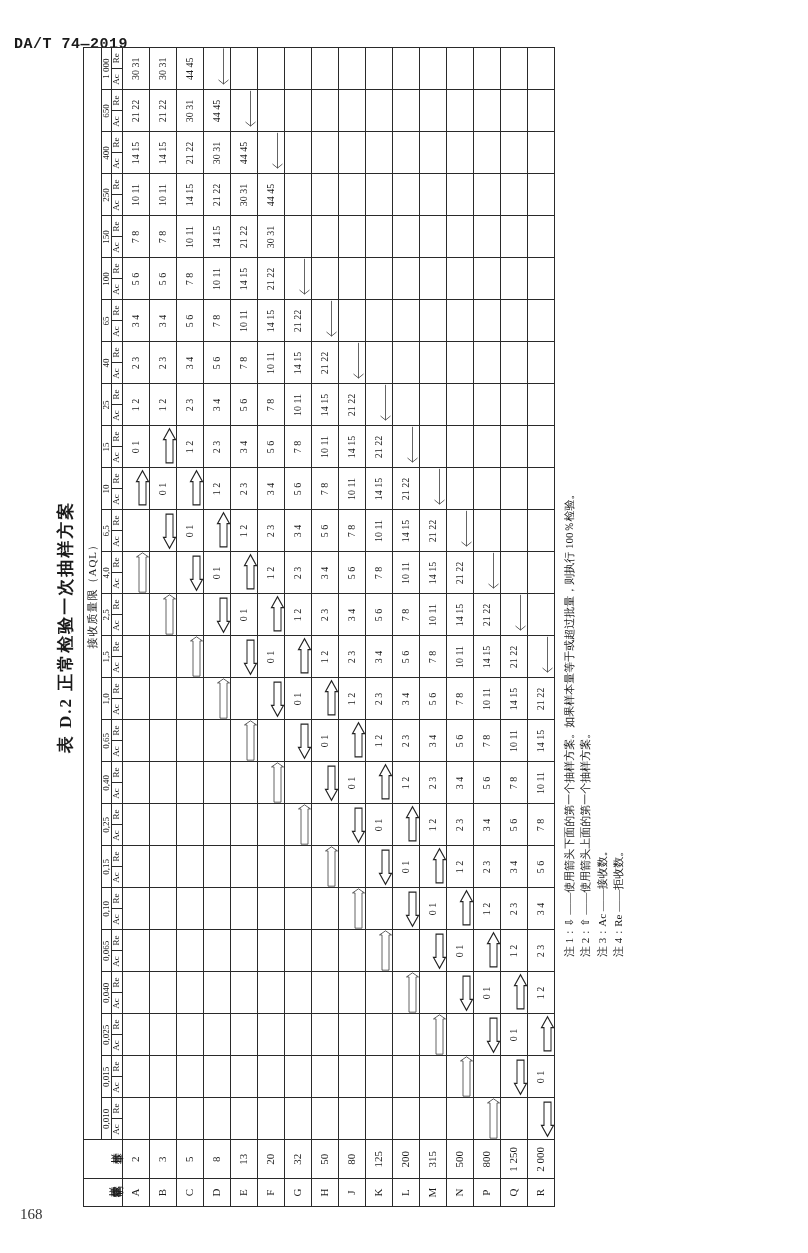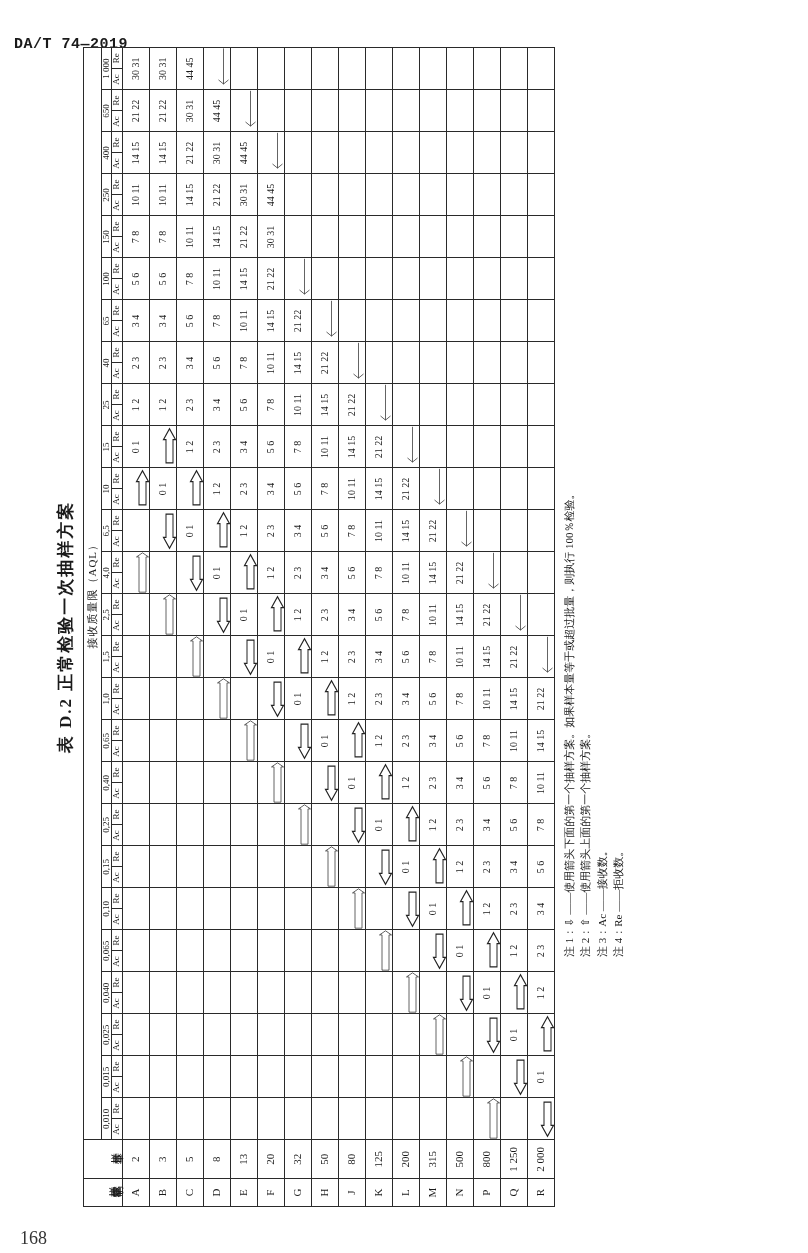--- a/index.html
+++ b/index.html
@@ -17,8 +17,8 @@
     font-weight:bold;font-size:15px;letter-spacing:0.5px;margin-top:28px;
   }
   .page-number{
-    position:absolute;left:20px;bottom:4px;
-    font-size:18px;color:#333;
+    position:absolute;left:20px;bottom:30px;
+    font-size:15px;color:#333;
   }
   
   .rot-wrap{

